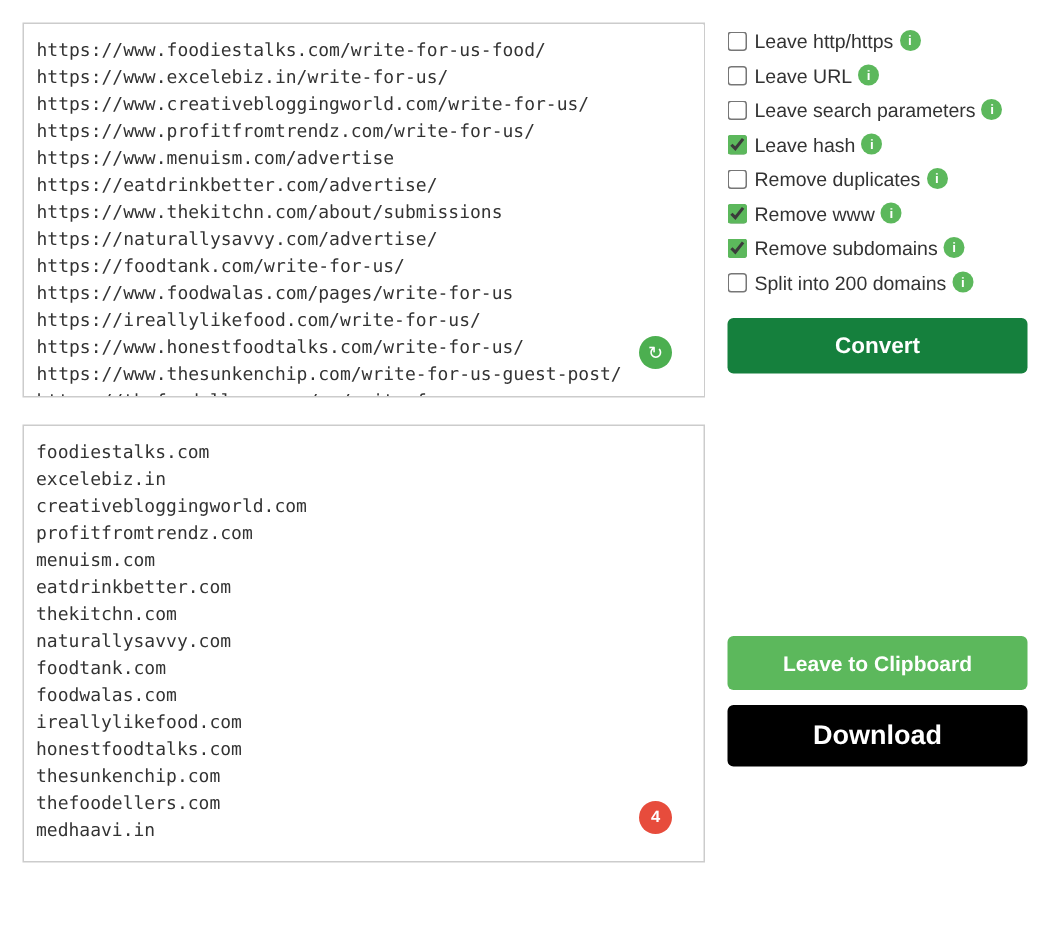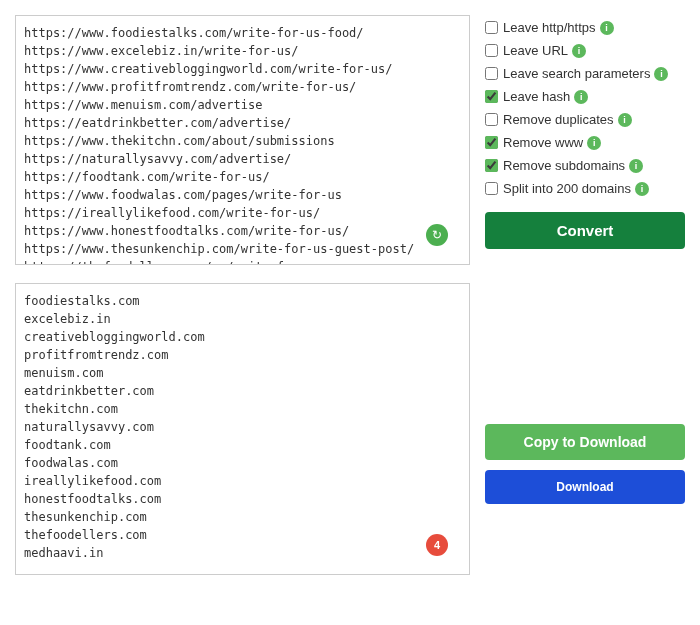--- a/index.html
+++ b/index.html
@@ -98,7 +98,7 @@
       color: #333;
       cursor: pointer;
       display: flex;
-      align-items: flex-end;
+      align-items: flex-start;
       gap: 4px;
     }
     .info-icon {

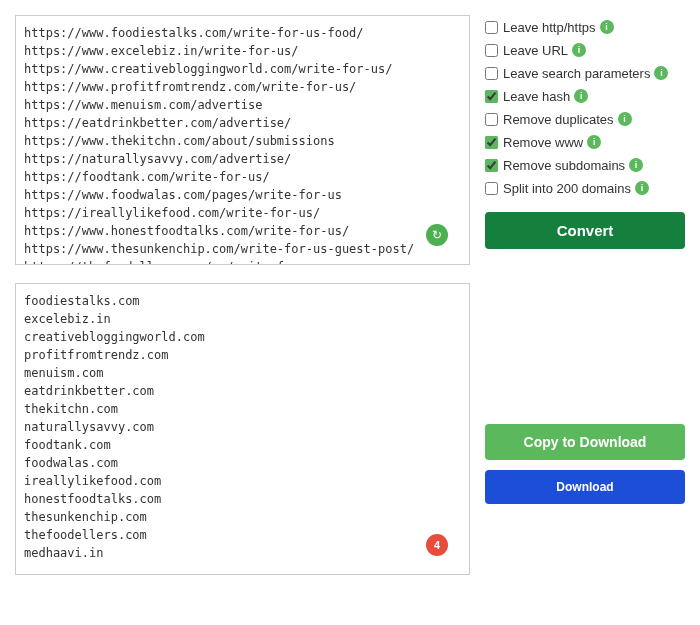--- a/index.html
+++ b/index.html
@@ -256,7 +256,7 @@
     <button class="convert-btn">Convert</button>
 
     <div class="bottom-buttons">
-      <button class="clipboard-btn">Copy to Download</button>
+      <button class="clipboard-btn">Leave to Clipboard</button>
       <button class="download-btn">Download</button>
     </div>
   </div>

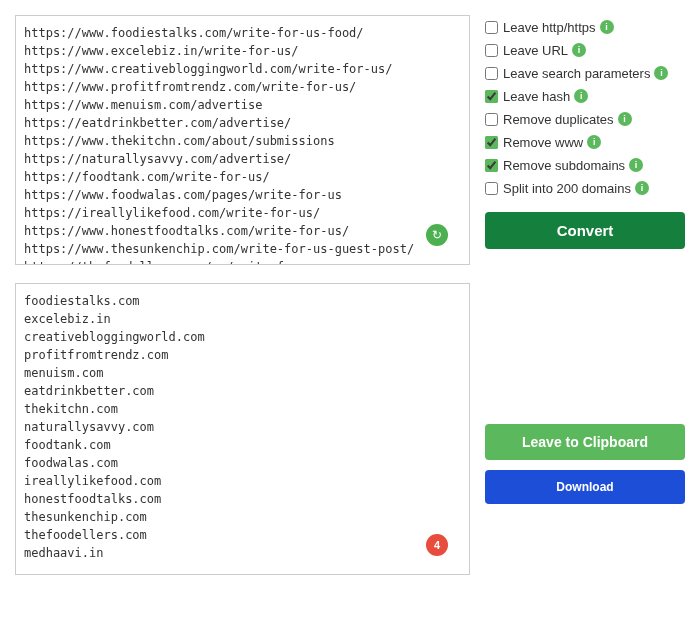--- a/index.html
+++ b/index.html
@@ -140,11 +140,11 @@
       margin-bottom: 10px;
     }
     .download-btn {
-      background: #1d4ed8;
+      background: #000000;
       color: white;
       border: none;
       padding: 10px 15px;
-      font-size: 12px;
+      font-size: 18px;
       font-weight: bold;
       border-radius: 4px;
       cursor: pointer;

